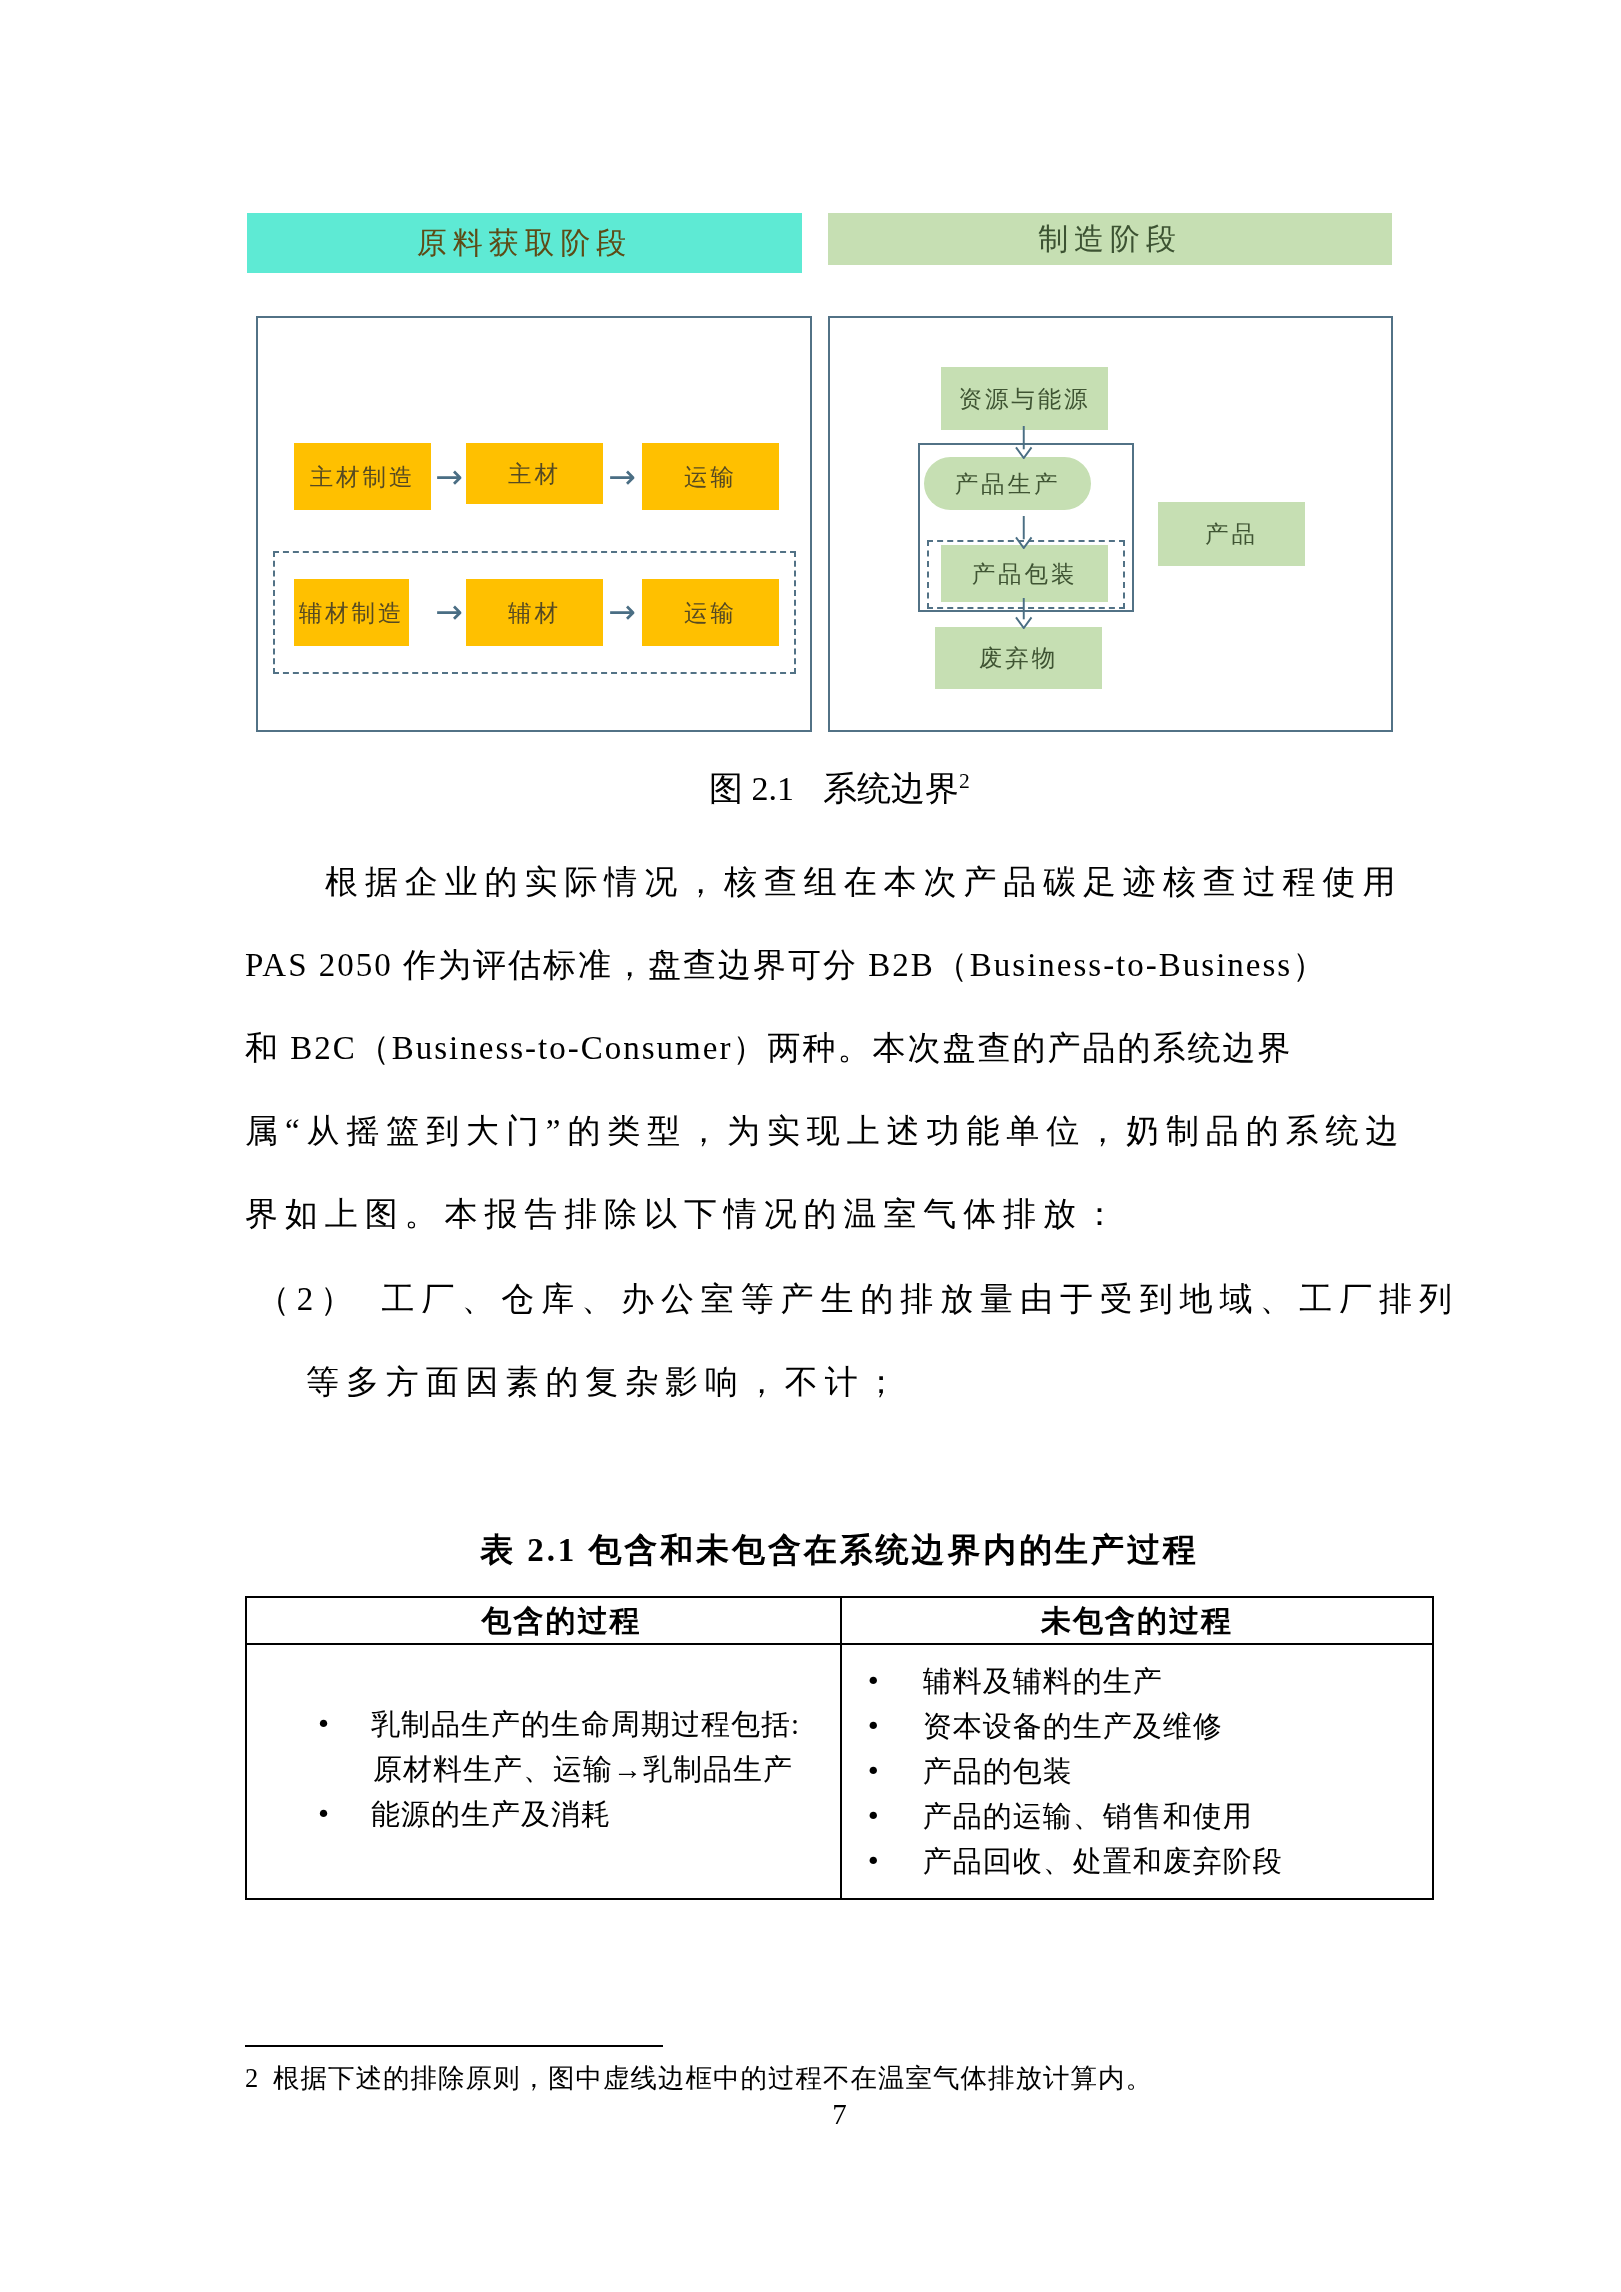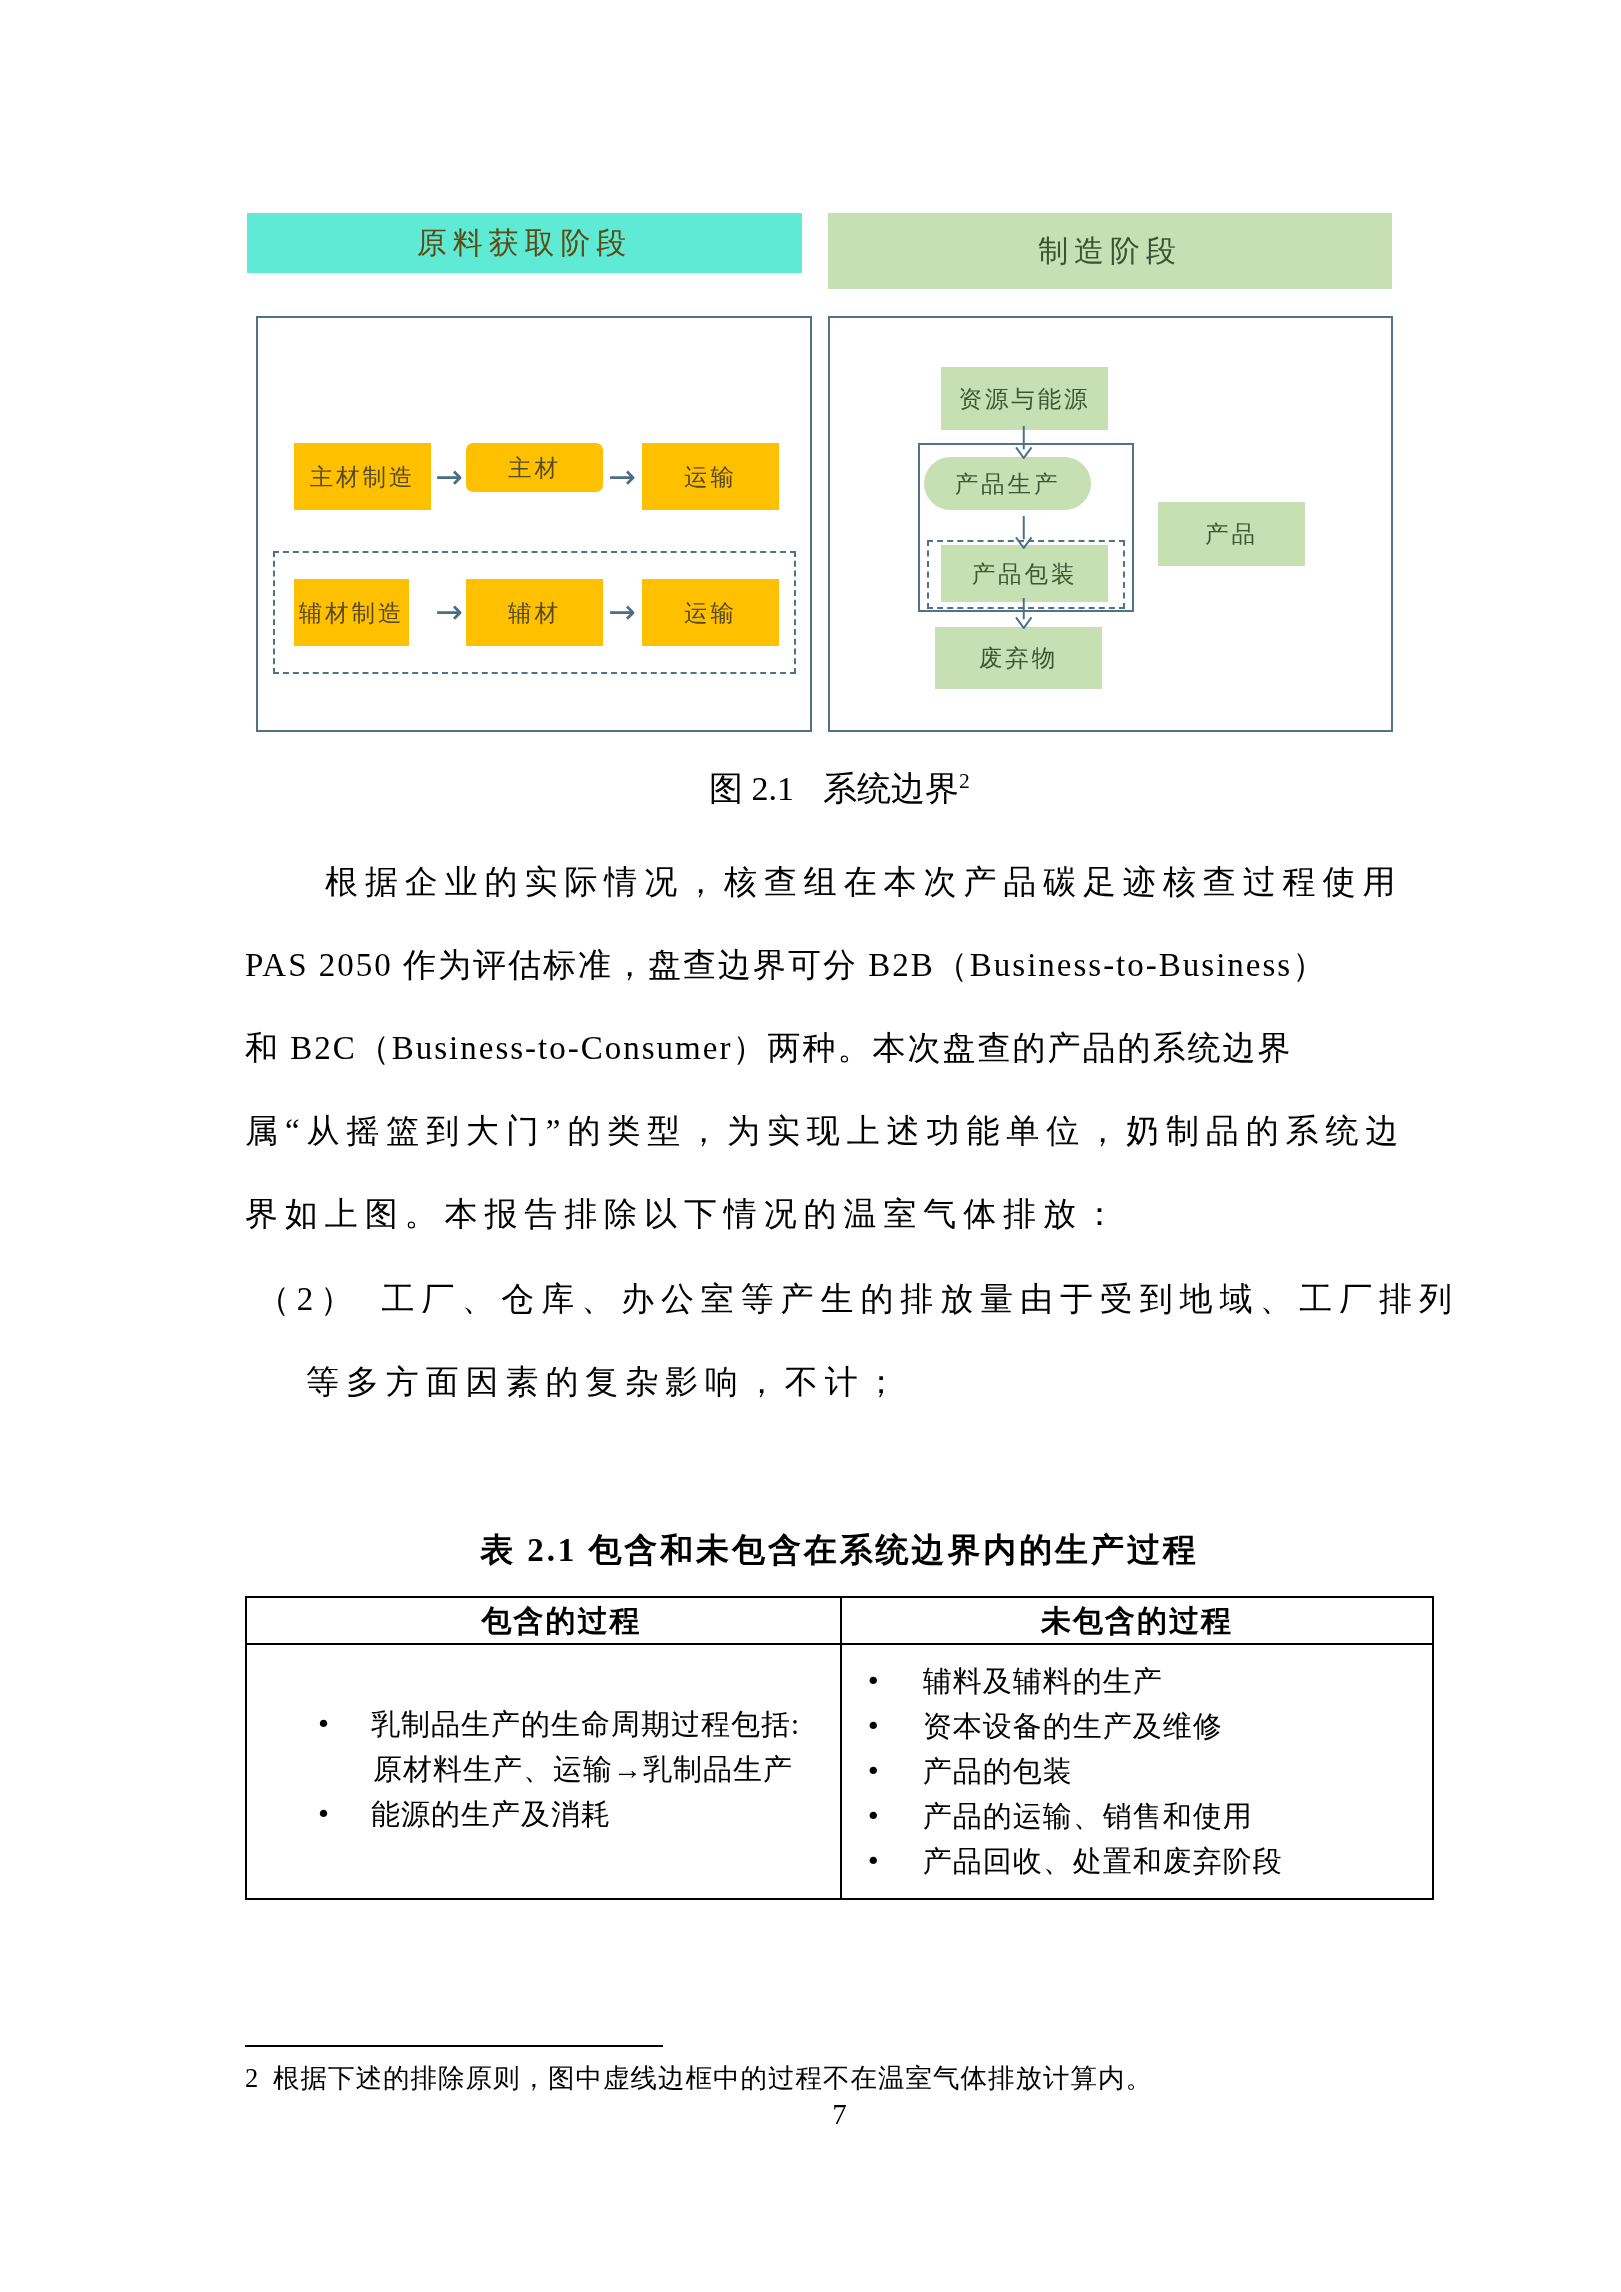--- a/index.html
+++ b/index.html
@@ -80,7 +80,7 @@
 <div class="page">
 
   <div class="abs stage-hdr orange" style="left:247px;top:213px;width:555px;height:60px;">原料获取阶段</div>
-  <div class="abs stage-hdr green" style="left:828px;top:213px;width:564px;height:76px;">制造阶段</div>
+  <div class="abs stage-hdr green" style="left:828px;top:213px;width:564px;height:52px;">制造阶段</div>
 
   <div class="abs panel" style="left:248px;top:316px;width:556px;height:416px;margin-left:8px;">
     <div class="obox" style="left:36px;top:125px;width:137px;height:67px;">主材制造</div>

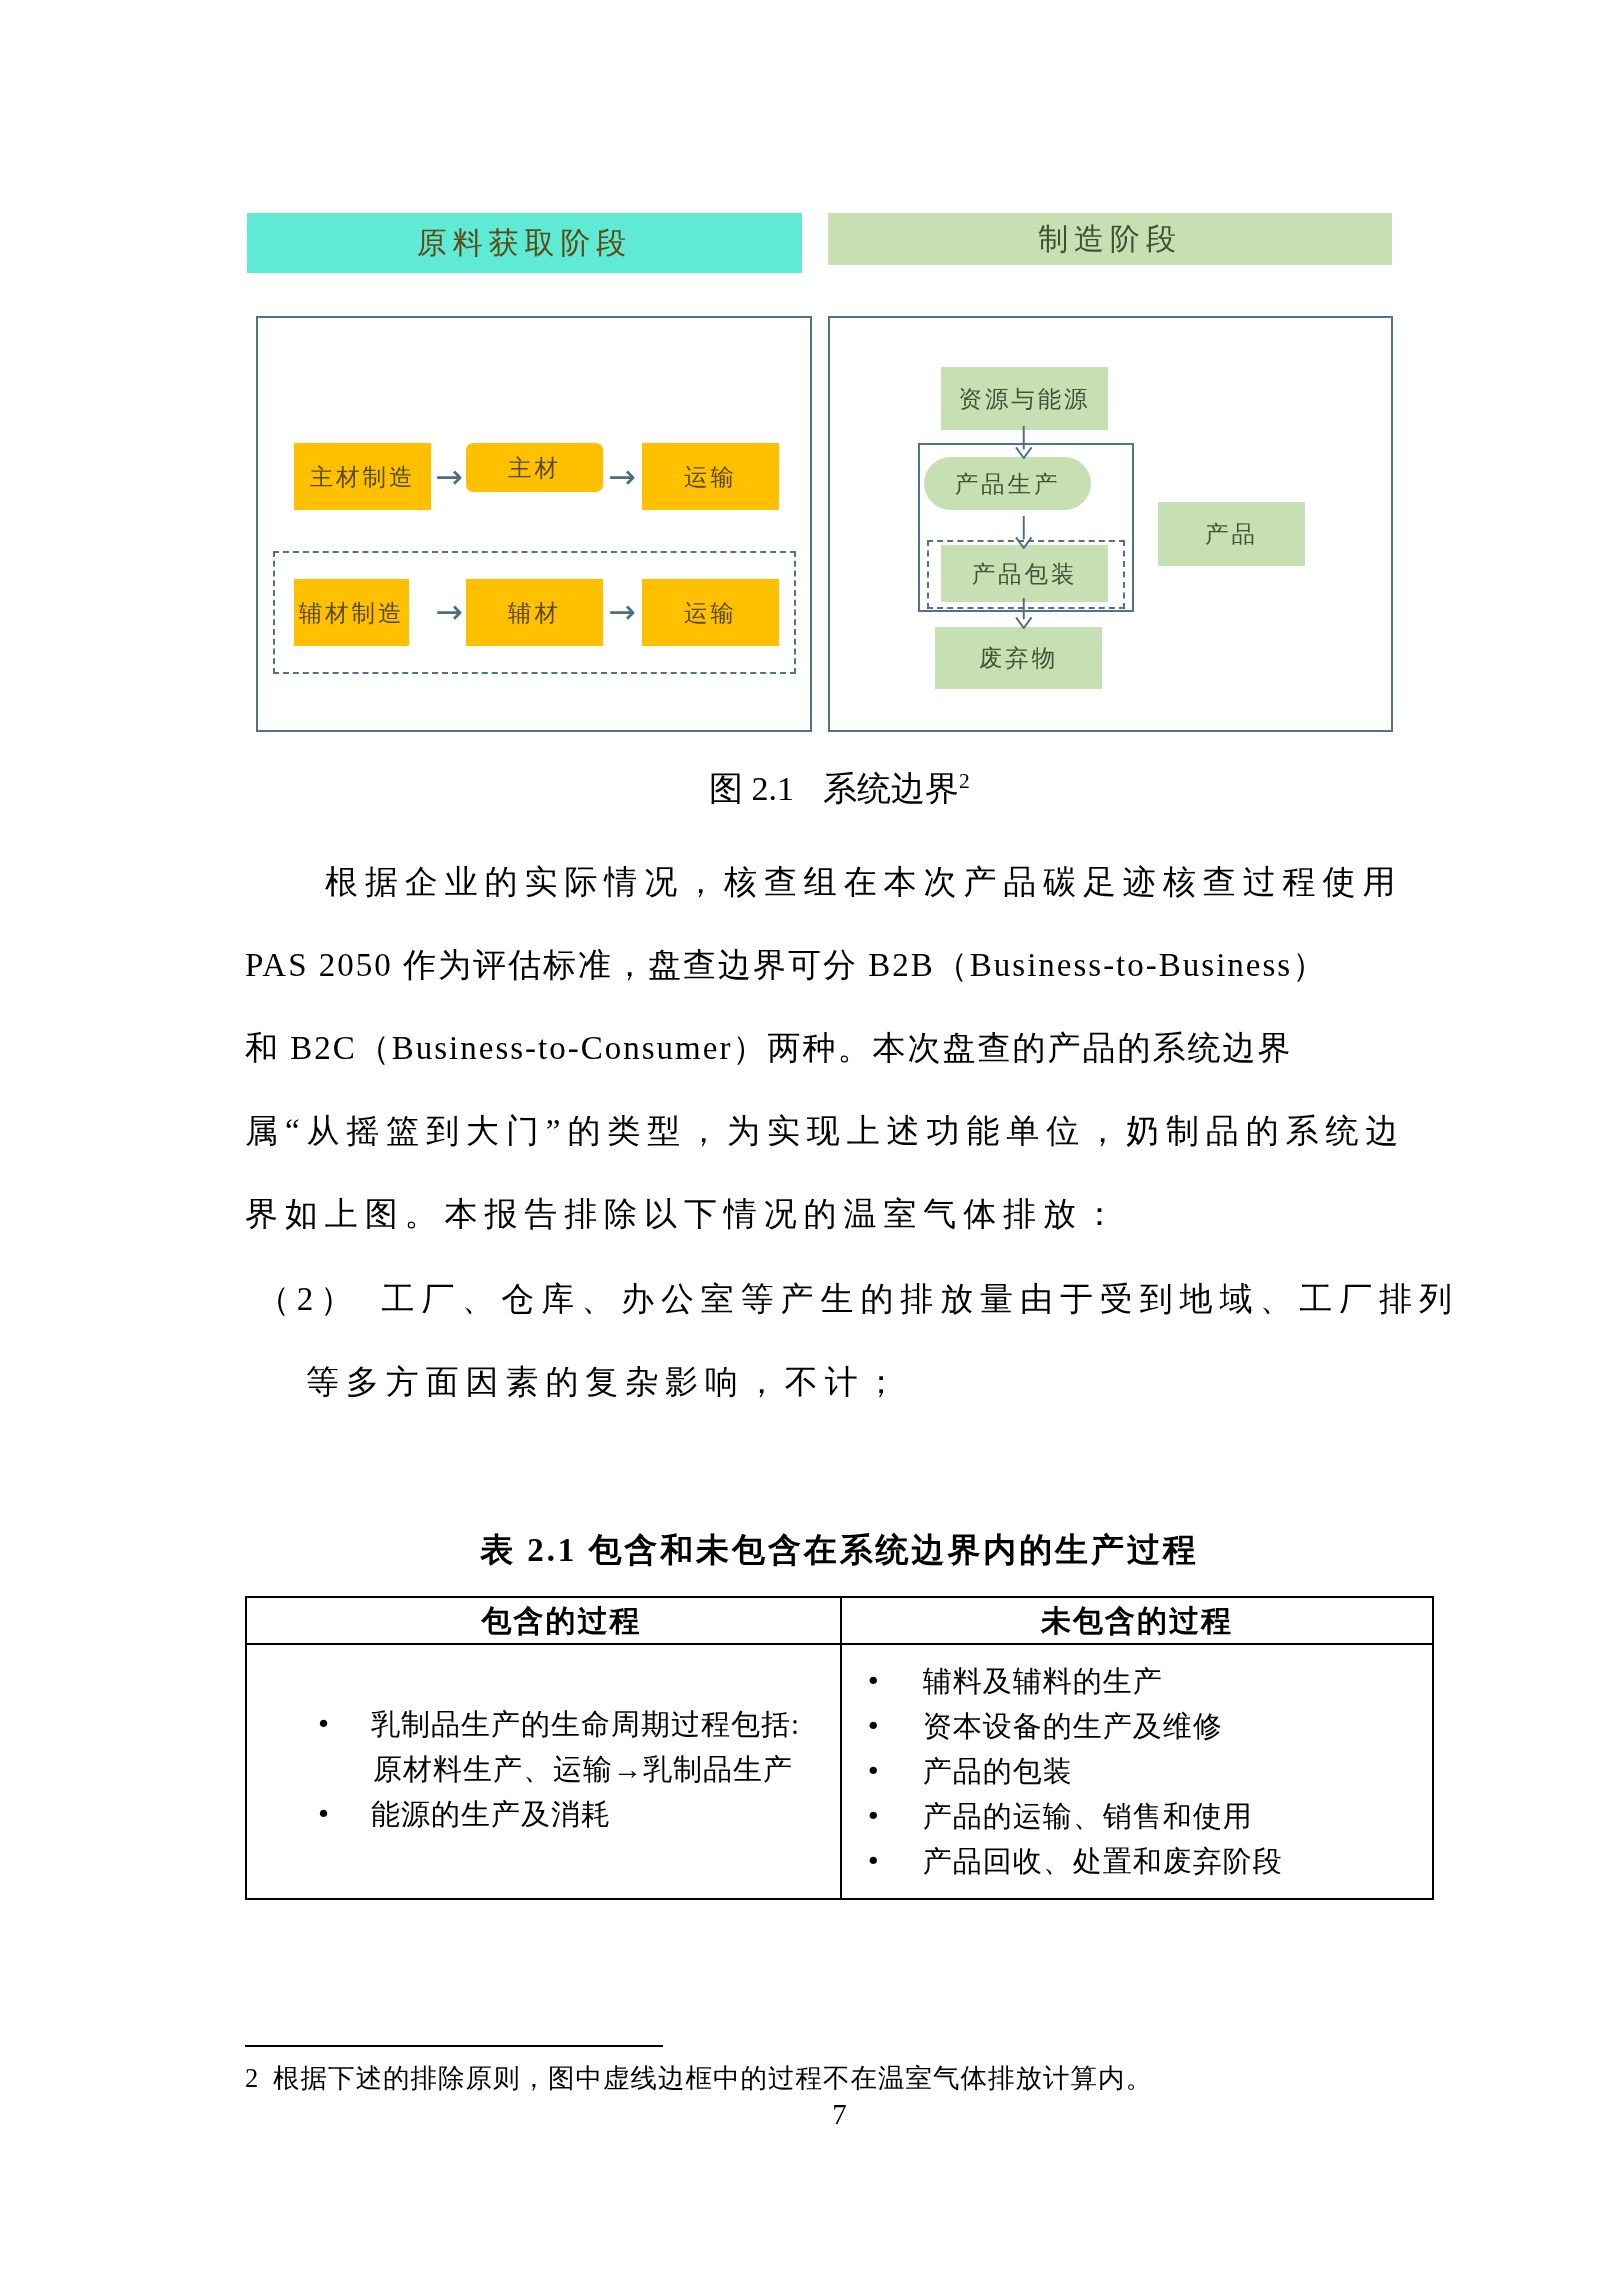--- a/index.html
+++ b/index.html
@@ -85,7 +85,7 @@
   <div class="abs panel" style="left:248px;top:316px;width:556px;height:416px;margin-left:8px;">
     <div class="obox" style="left:36px;top:125px;width:137px;height:67px;">主材制造</div>
     <div class="harrow" style="left:173px;top:137px;width:36px;height:43px;">→</div>
-    <div class="obox" style="left:208px;top:125px;width:137px;height:49px;border-radius:7px;">主材</div>
+    <div class="obox" style="left:208px;top:125px;width:137px;height:61px;">主材</div>
     <div class="harrow" style="left:344px;top:137px;width:40px;height:43px;">→</div>
     <div class="obox" style="left:384px;top:125px;width:137px;height:67px;">运输</div>
 

